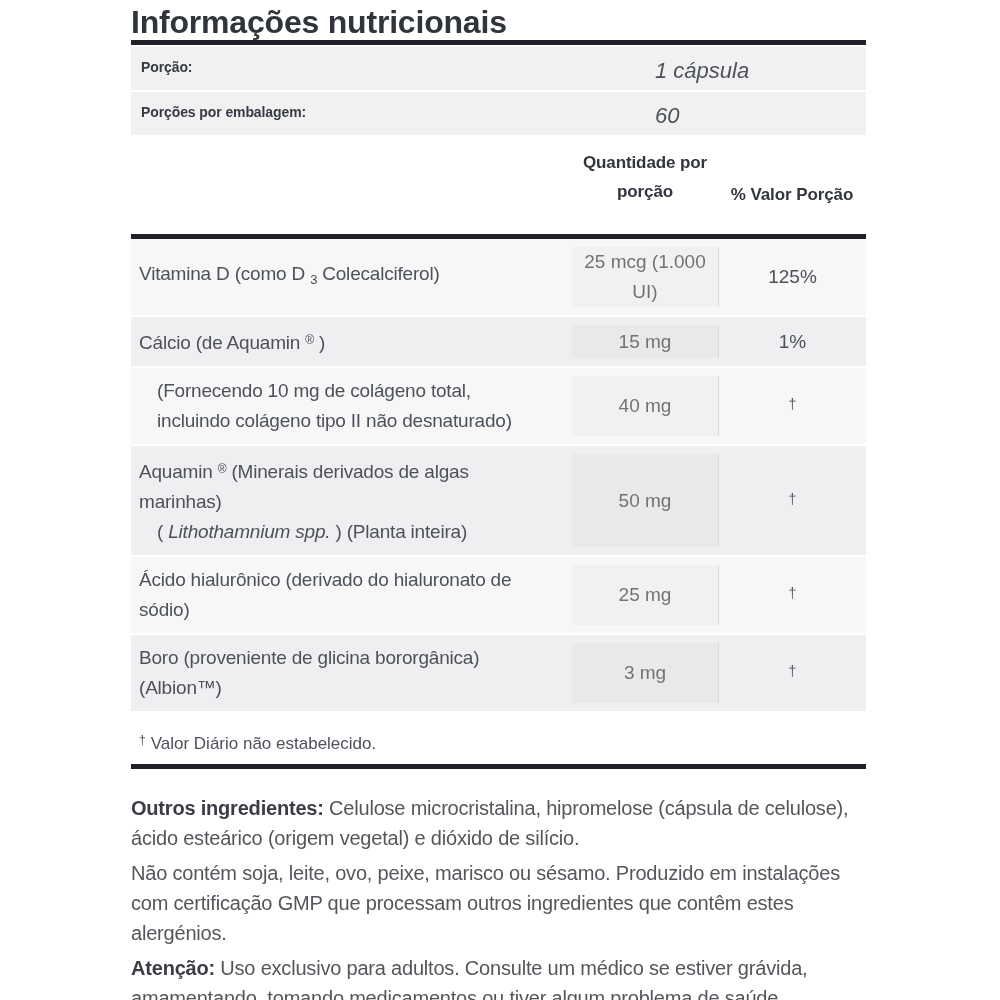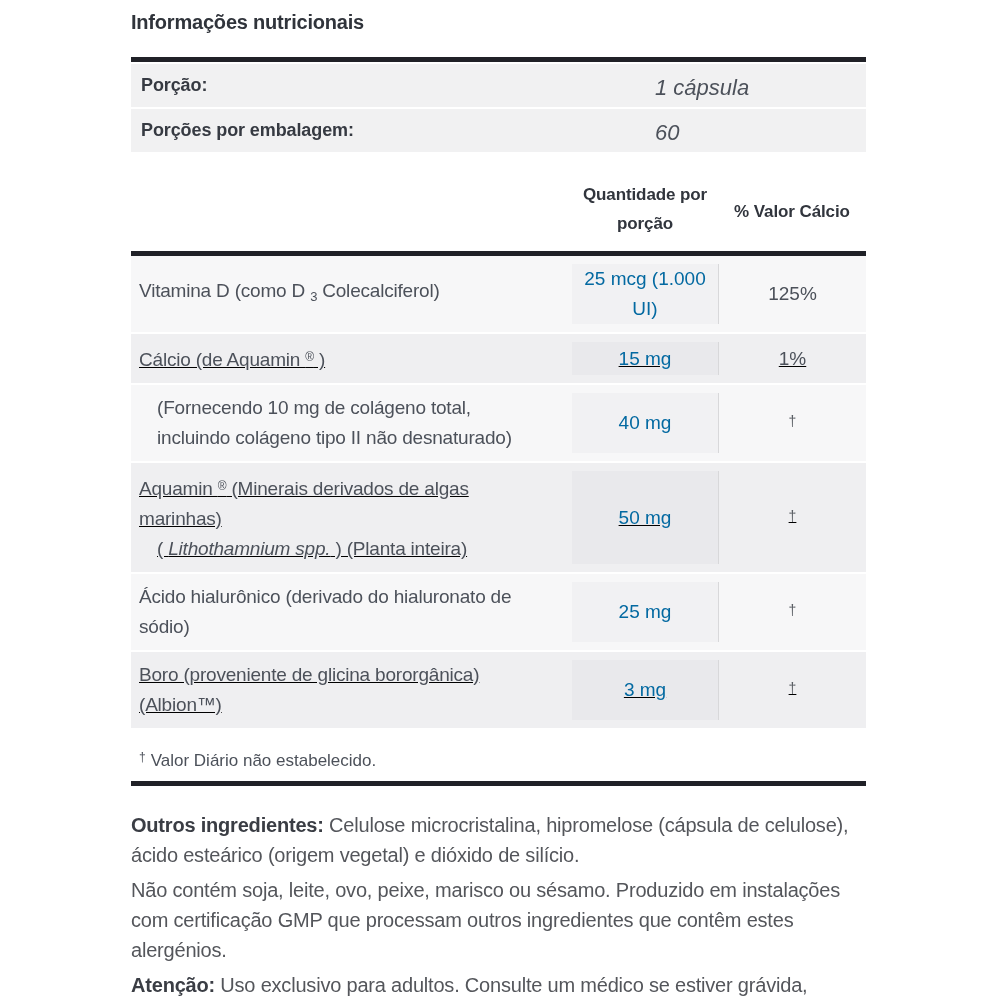--- a/index.html
+++ b/index.html
@@ -10,7 +10,7 @@
   }
   .content{width:735px;margin-left:131px;}
   h1.title{
-    margin:8px 0 21px;font-size:20px;line-height:28px;font-weight:700;
+    margin:8px 0 4px;font-size:32px;line-height:28px;font-weight:700;
     color:#30343b;letter-spacing:-0.2px;
   }
   .bar{height:5px;background:#202127;}

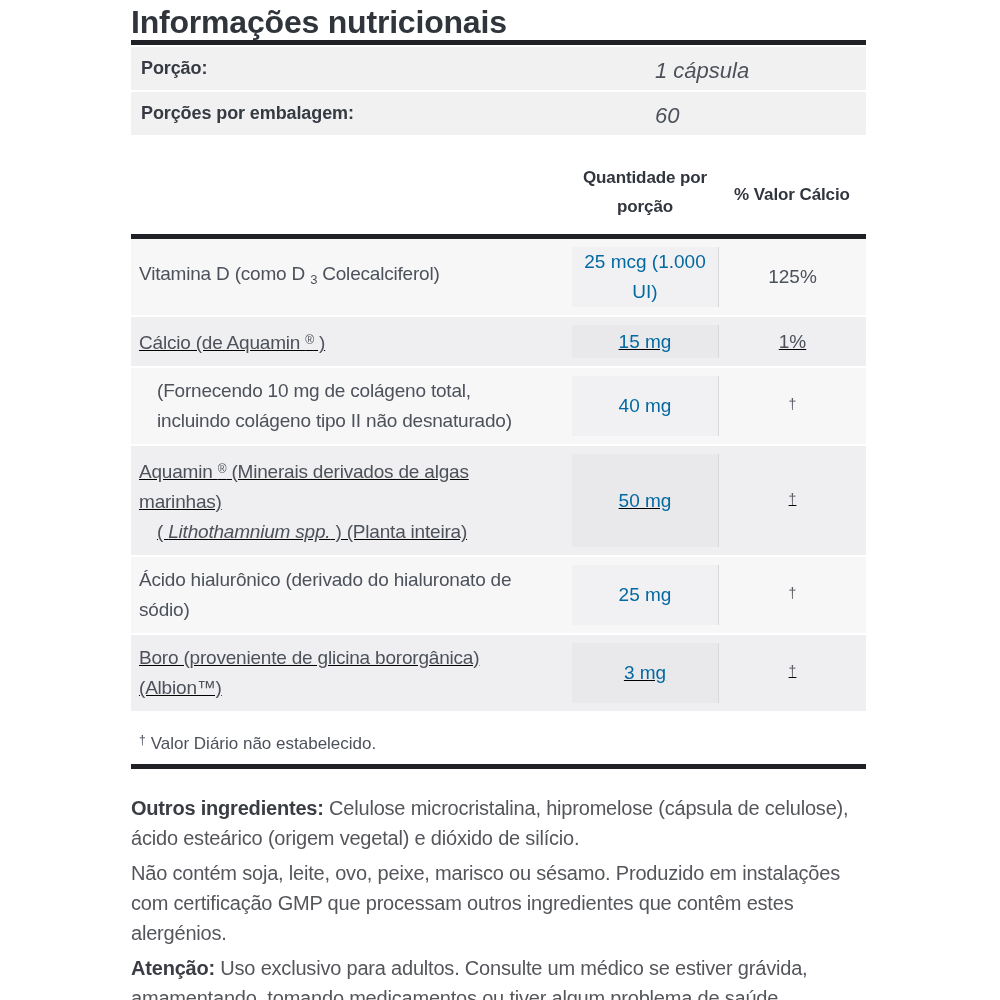--- a/index.html
+++ b/index.html
@@ -18,7 +18,7 @@
   
   .srow{position:relative;background:#f1f1f2;height:43px;box-sizing:border-box;
         padding:11px 0 0 10px;margin-bottom:2px;}
-  .srow .lbl{font-size:18px;font-weight:700;color:#363a42;letter-spacing:-0.1px;}
+  .srow .lbl{font-size:14px;font-weight:700;color:#363a42;letter-spacing:-0.1px;}
   .srow .val{position:absolute;left:524px;top:11px;font-size:22px;color:#4c515a;font-style:italic;}
   
   .thead{display:grid;grid-template-columns:441px 146px 148px;height:97px;

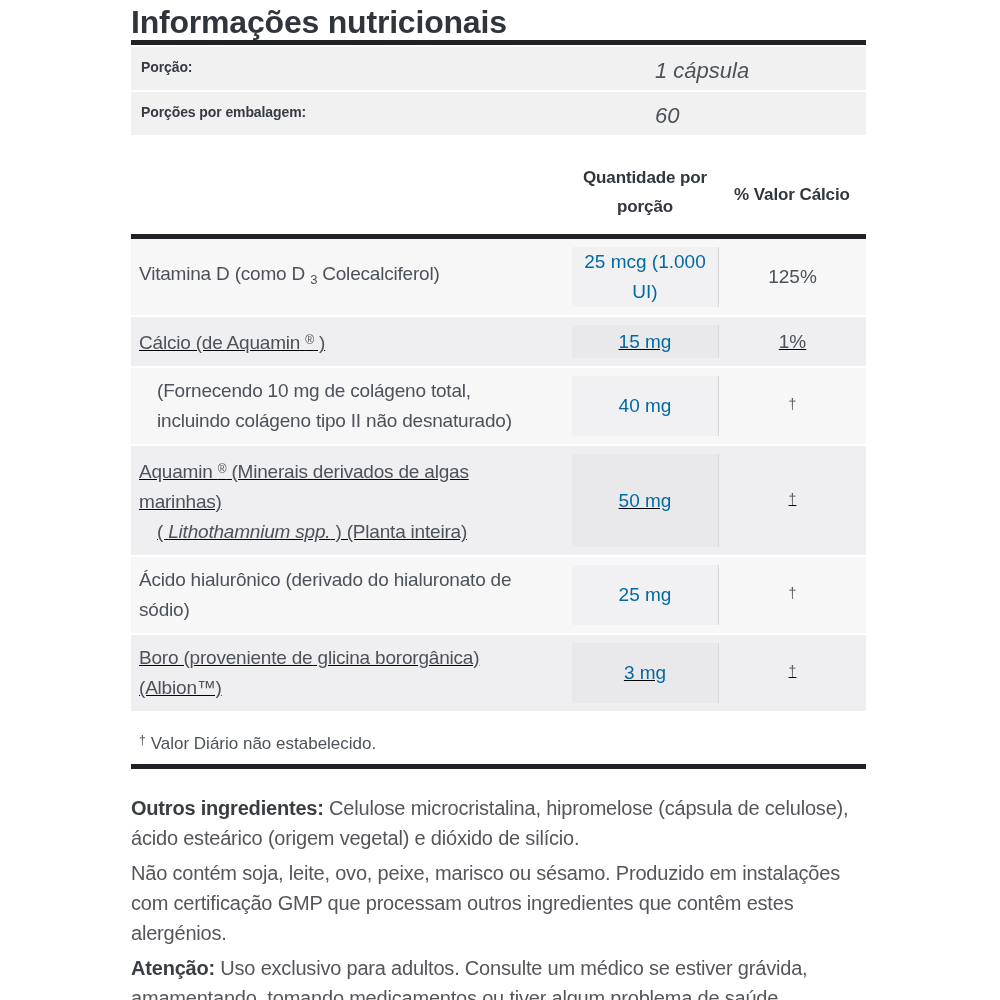--- a/index.html
+++ b/index.html
@@ -25,7 +25,7 @@
          align-items:end;box-sizing:border-box;}
   .thead .thc{text-align:center;font-weight:700;color:#31353d;font-size:17px;
               line-height:29px;letter-spacing:-0.1px;}
-  .thead .th-amt{padding-bottom:13px;}
+  .thead .th-amt{padding-bottom:28px;}
   .thead .th-dv{padding-bottom:25px;}
   
   .row{display:grid;grid-template-columns:441px 146px 148px;padding:8px 0;

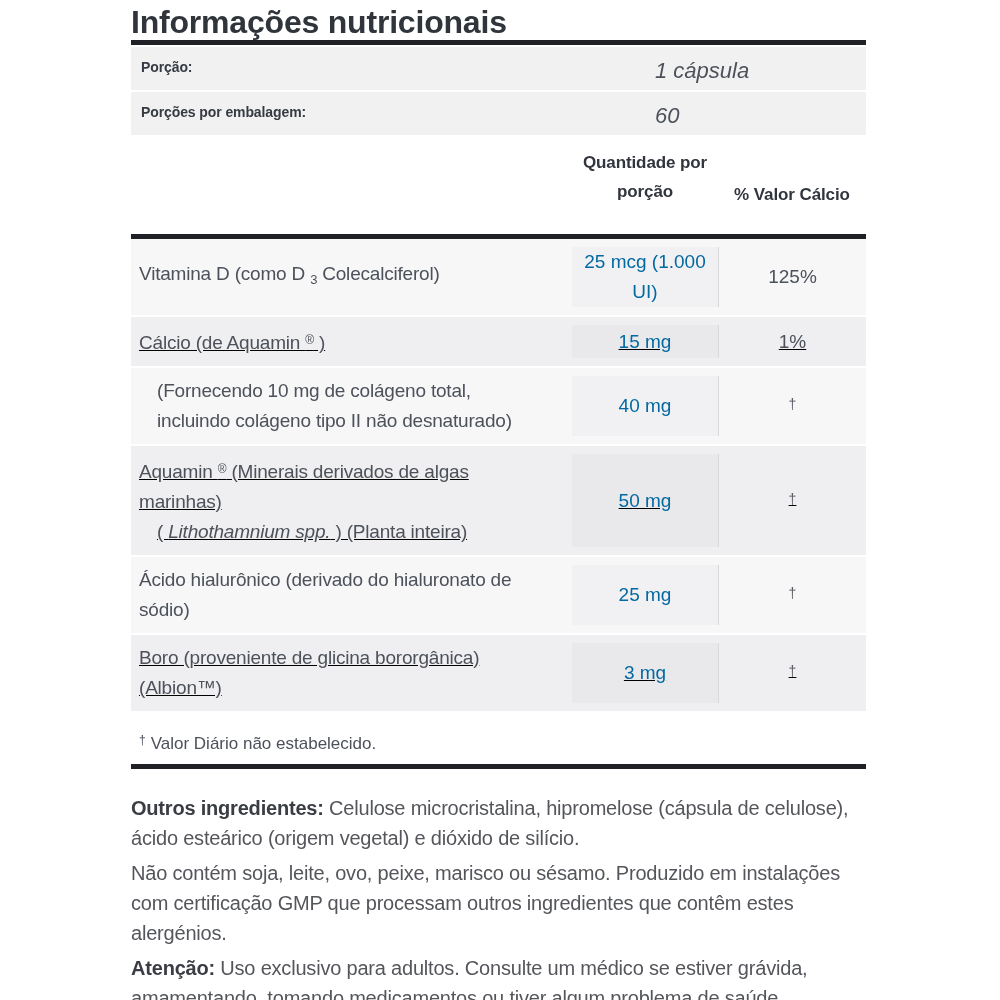--- a/index.html
+++ b/index.html
@@ -79,7 +79,7 @@
   <div class="thead">
     <div class="thc"></div>
     <div class="thc th-amt">Quantidade por porção</div>
-    <div class="thc th-dv">% Valor Cálcio</div>
+    <div class="thc th-dv">% Valor Porção</div>
   </div>
 
   <div class="bar"></div>

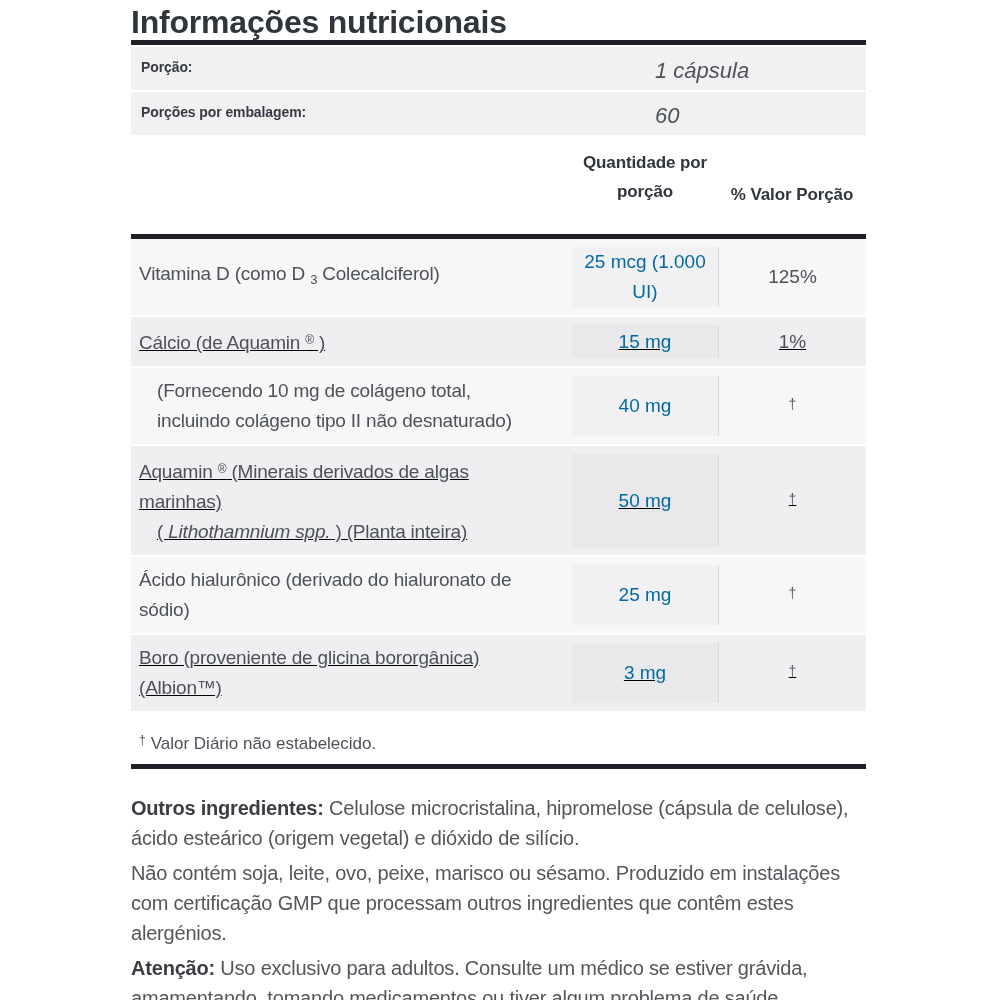--- a/index.html
+++ b/index.html
@@ -37,7 +37,7 @@
              letter-spacing:-0.2px;}
   .cell.name .ln{line-height:30px;white-space:nowrap;}
   .cell.name .ln.ind{padding-left:18px;}
-  .cell.amt{align-self:center;text-align:center;color:#0369a1;font-size:19px;
+  .cell.amt{align-self:center;text-align:center;color:#737373;font-size:19px;
             line-height:30px;background:rgba(20,20,40,0.025);height:100%;
             display:flex;flex-direction:column;justify-content:center;box-sizing:border-box;}
   .cell.dv{align-self:stretch;display:flex;align-items:center;justify-content:center;

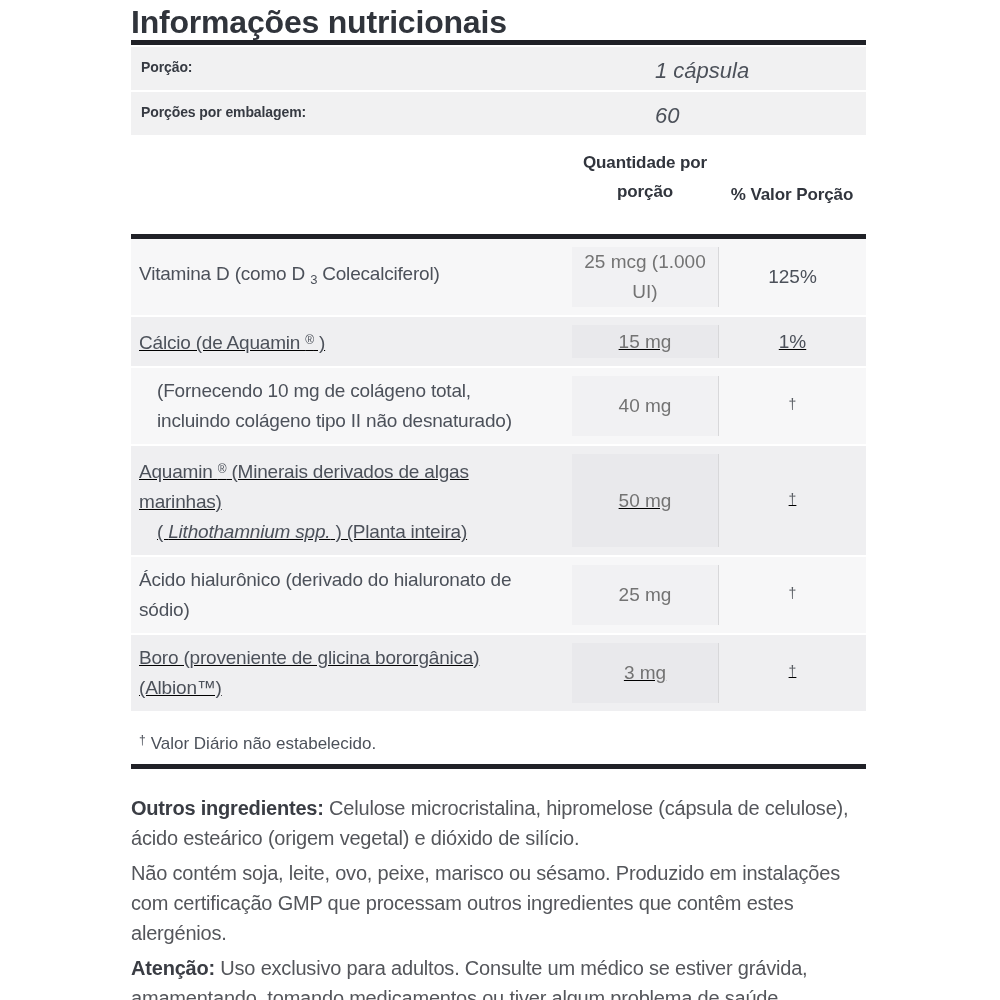--- a/index.html
+++ b/index.html
@@ -32,7 +32,7 @@
        border-top:2px solid #ffffff;}
   .row.first{border-top:none;}
   .row.odd{background:#f7f7f8;}
-  .row.even{background:#efeff1;text-decoration:underline;}
+  .row.even{background:#efeff1;}
   .cell.name{padding-left:8px;align-self:center;color:#4c515a;font-size:19px;
              letter-spacing:-0.2px;}
   .cell.name .ln{line-height:30px;white-space:nowrap;}

